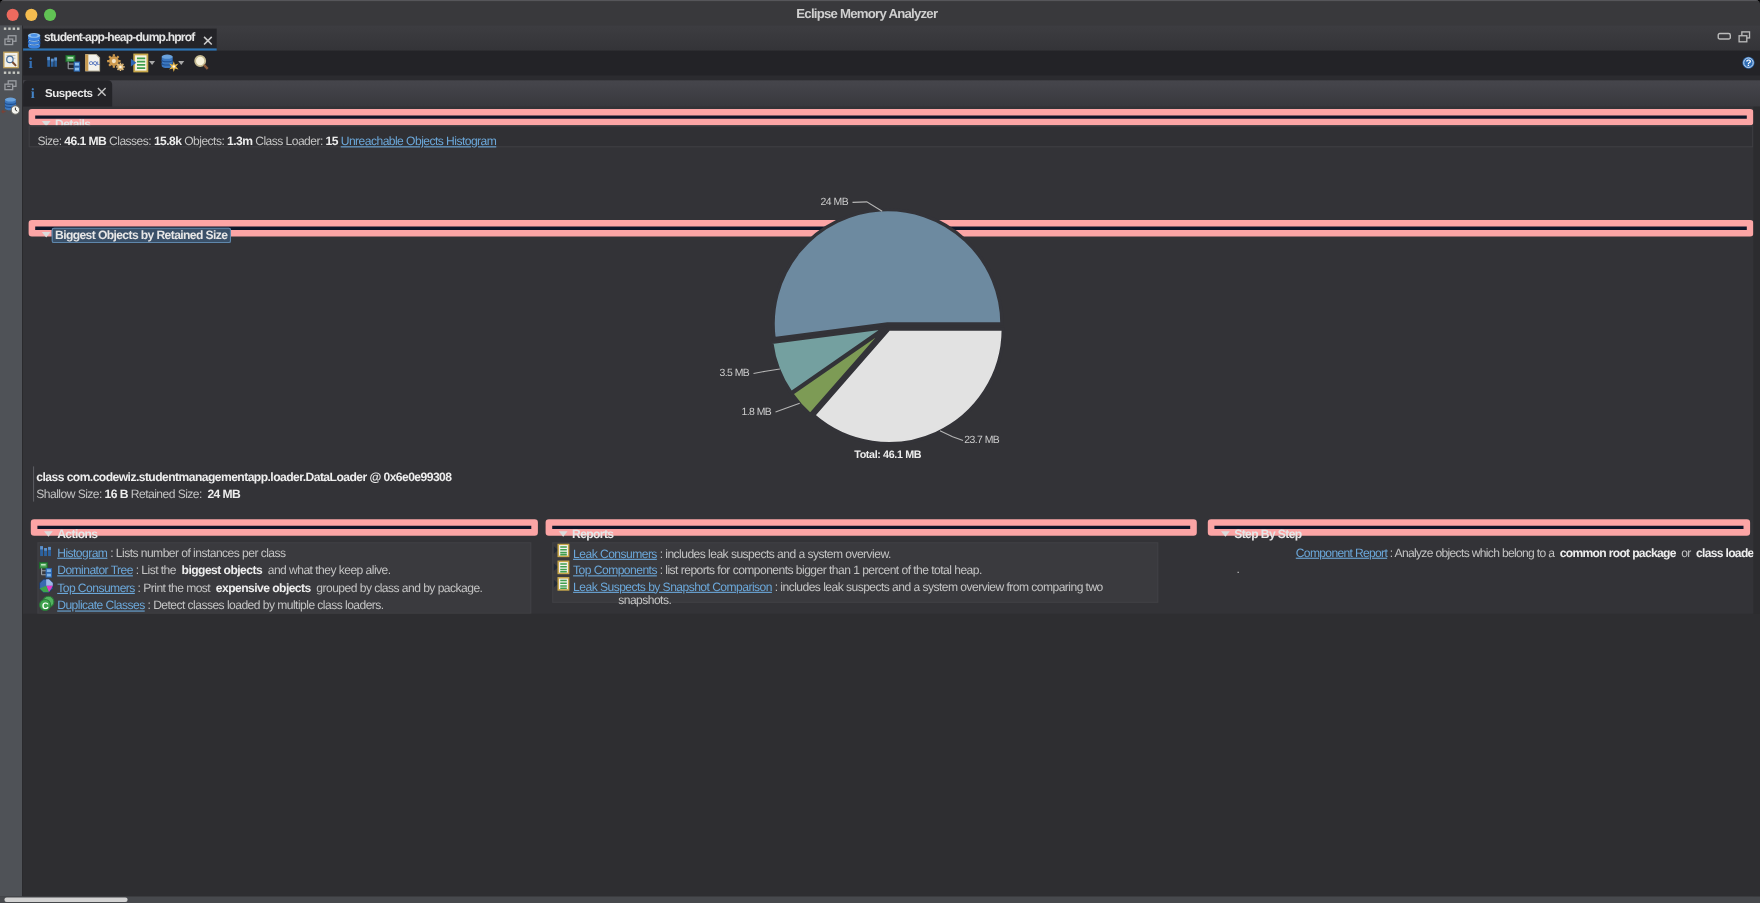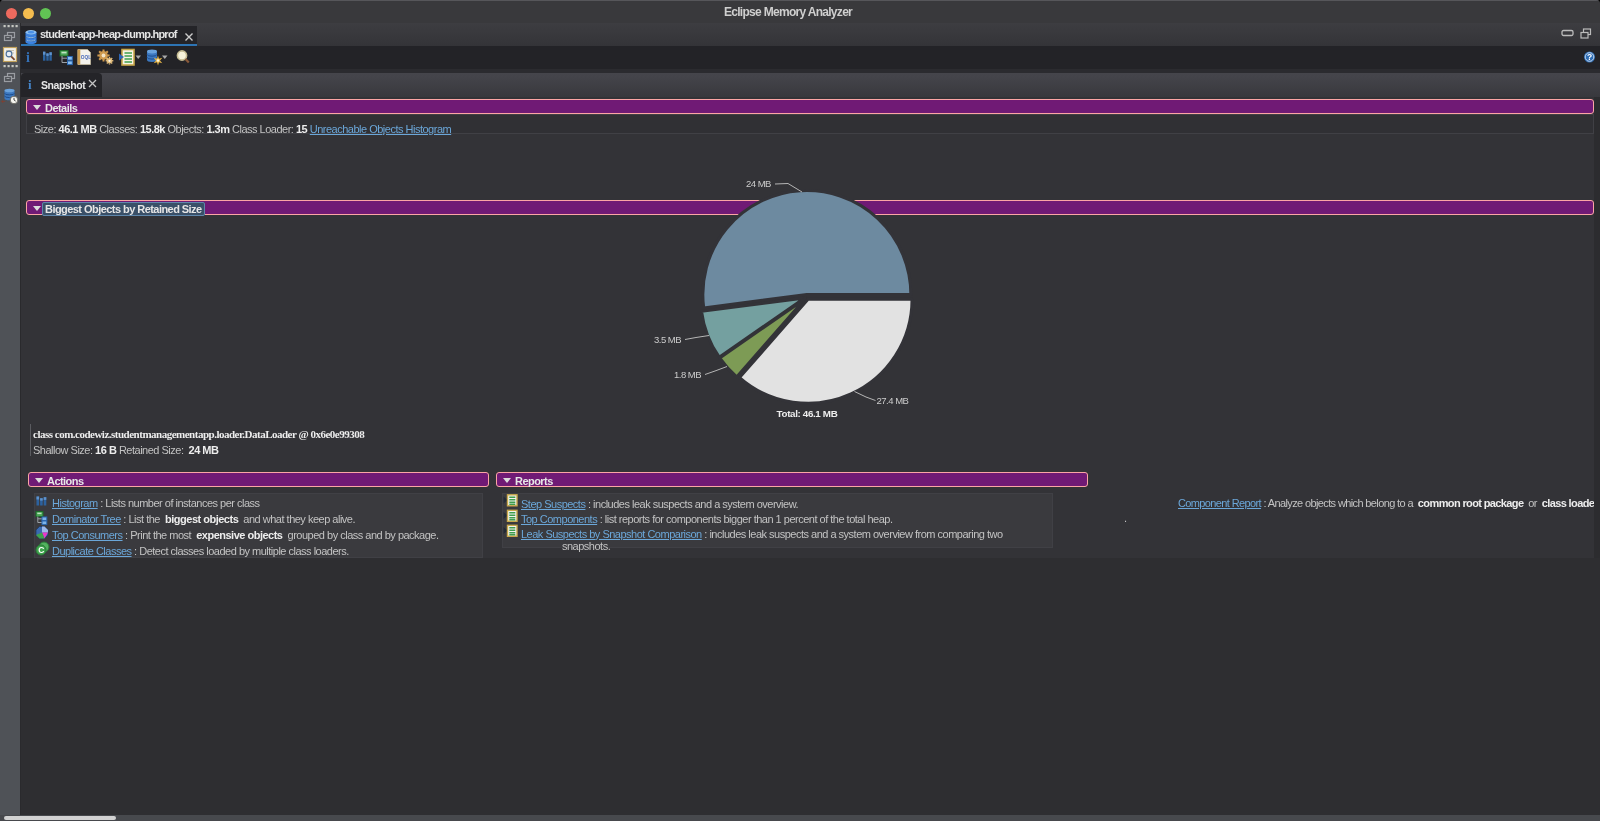--- a/index.html
+++ b/index.html
@@ -183,7 +183,7 @@
     <div style="position:absolute;left:0;top:0;width:1579px;height:4px;background:#2b2b2f;"></div>
     <div id="ovtab"></div>
     <div class="abs" style="left:7px;top:8px;font-size:13px;font-weight:bold;color:#4585c8;font-family:'Liberation Serif',serif;">i</div>
-    <div class="abs" style="left:20px;top:10px;font-size:10.5px;font-weight:bold;color:#e8e8e8;letter-spacing:-0.45px;">Snapshot</div>
+    <div class="abs" style="left:20px;top:10px;font-size:10.5px;font-weight:bold;color:#e8e8e8;letter-spacing:-0.45px;">Suspects</div>
     <svg class="abs" style="left:66.5px;top:10px" width="9" height="9" viewBox="0 0 9 9">
       <path d="M1 1 L8 8 M8 1 L1 8" stroke="#c4c4c4" stroke-width="1.3"></path>
     </svg>

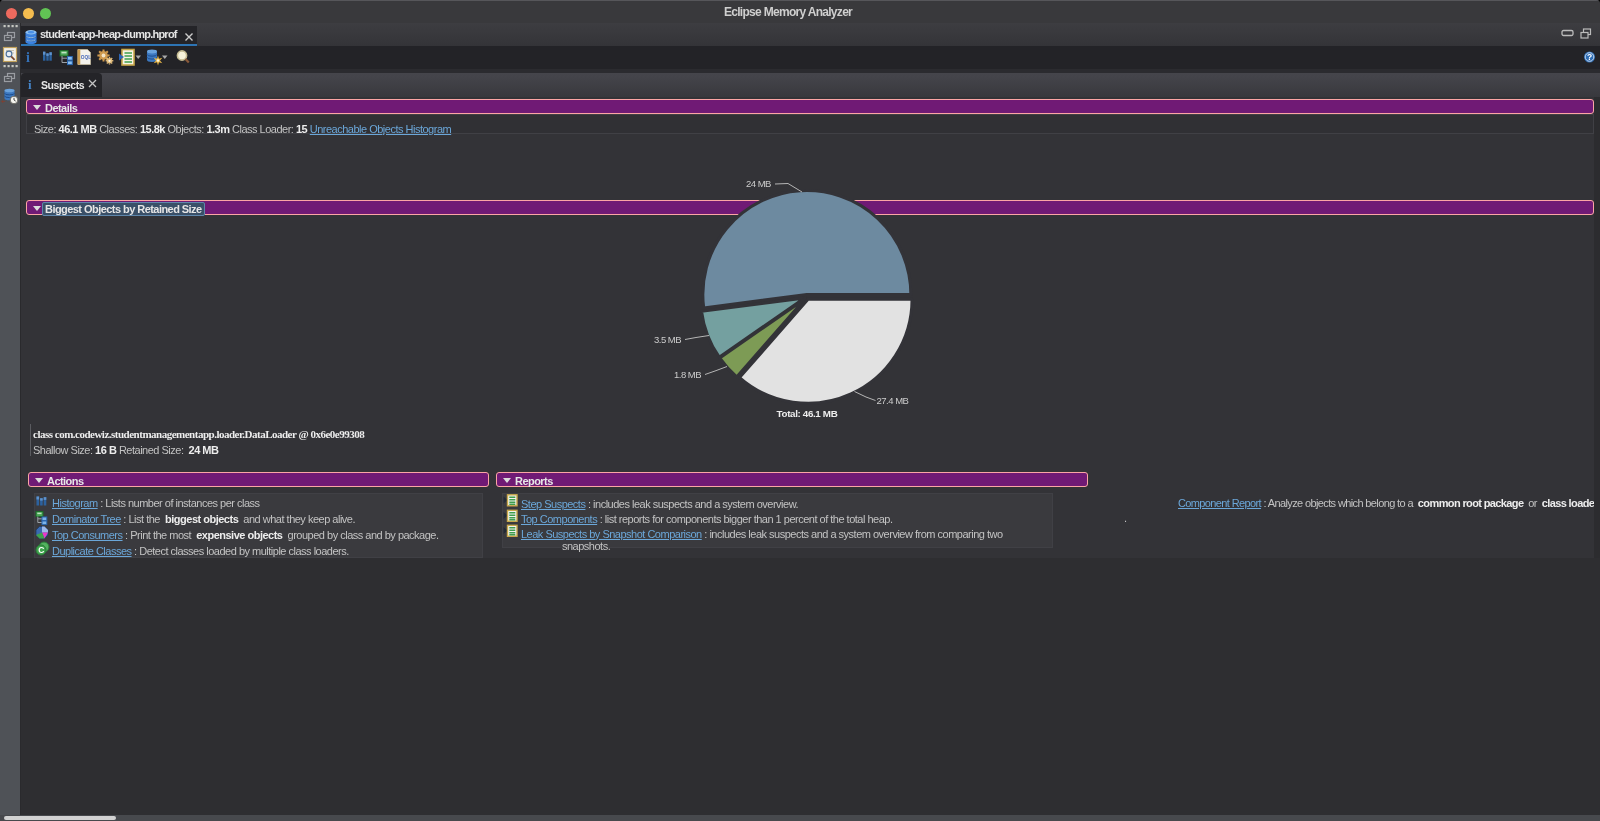--- a/index.html
+++ b/index.html
@@ -30,8 +30,8 @@
          border-radius:4px 4px 0 0;}
   
   #content{position:absolute;left:21px;top:97px;width:1579px;height:718px;background:#333337;}
-  .sechdr{position:absolute;height:15px;background:#701a75;border-radius:3px;
-          border:1px solid #fca5a5;box-sizing:border-box;}
+  .sechdr{position:absolute;height:15px;background:#0f172a;border-radius:3px;
+          border:6px solid #fca5a5;box-sizing:border-box;}
   .sechdr .tri{position:absolute;left:6px;top:5px;width:0;height:0;
                border-left:4.5px solid transparent;border-right:4.5px solid transparent;
                border-top:5px solid #dcdcdc;}

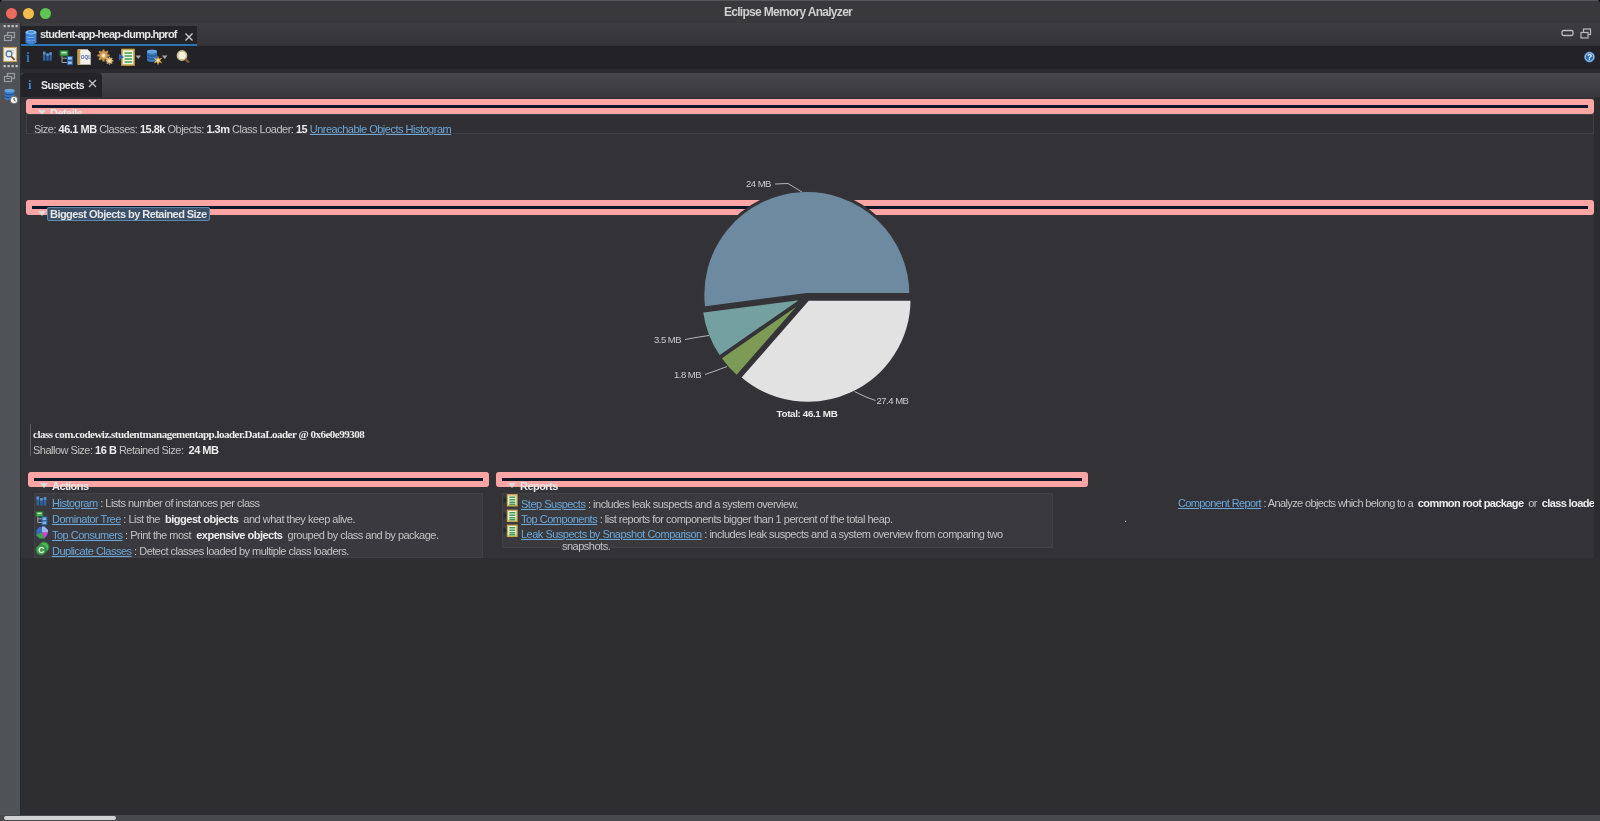--- a/index.html
+++ b/index.html
@@ -221,7 +221,7 @@
     <div class="abs t" style="left:725px;top:81px;font-size:9.5px;color:#cccccc;">24 MB</div>
     <div class="abs t" style="left:633px;top:237px;font-size:9.5px;color:#cccccc;">3.5 MB</div>
     <div class="abs t" style="left:653px;top:272px;font-size:9.5px;color:#cccccc;">1.8 MB</div>
-    <div class="abs t" style="left:855.5px;top:298px;font-size:9.5px;color:#cccccc;">27.4 MB</div>
+    <div class="abs t" style="left:855.5px;top:298px;font-size:9.5px;color:#cccccc;">23.7 MB</div>
     <div class="abs t" style="left:706px;top:311px;width:160px;text-align:center;font-size:9.8px;color:#d6d6d6;letter-spacing:-0.35px;"><b>Total: 46.1 MB</b></div>
 
     <div class="abs" style="left:9px;top:327px;width:1px;height:32px;background:#5a5b60;"></div>

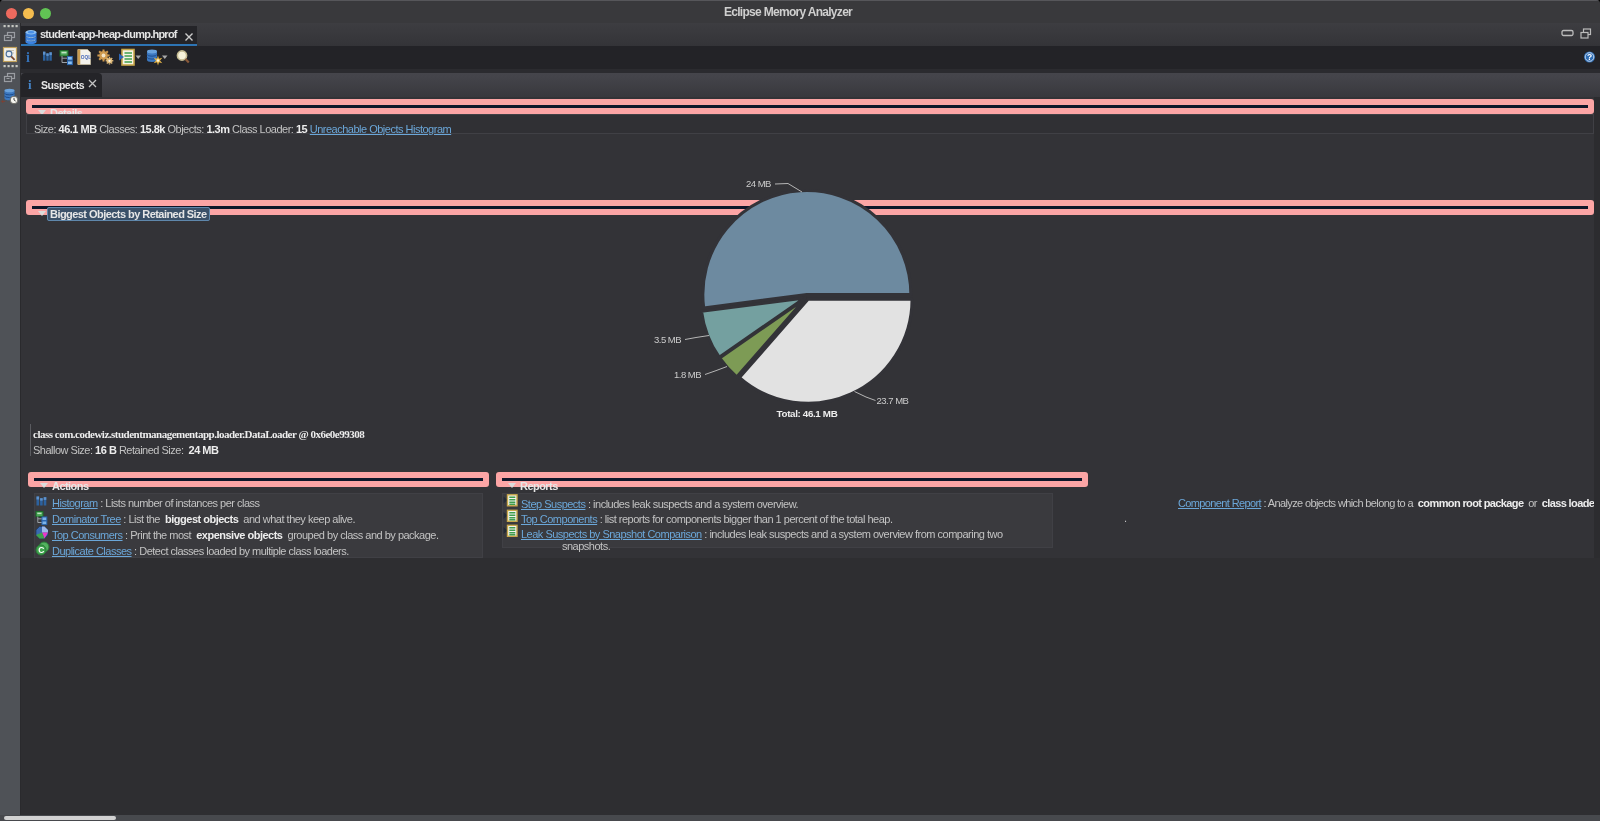--- a/index.html
+++ b/index.html
@@ -225,7 +225,7 @@
     <div class="abs t" style="left:706px;top:311px;width:160px;text-align:center;font-size:9.8px;color:#d6d6d6;letter-spacing:-0.35px;"><b>Total: 46.1 MB</b></div>
 
     <div class="abs" style="left:9px;top:327px;width:1px;height:32px;background:#5a5b60;"></div>
-    <div class="abs t" style="left:12px;top:331px;font-family:Liberation Serif, serif;"><b>class com.codewiz.studentmanagementapp.loader.DataLoader @ 0x6e0e99308</b></div>
+    <div class="abs t" style="left:12px;top:331px;"><b>class com.codewiz.studentmanagementapp.loader.DataLoader @ 0x6e0e99308</b></div>
     <div class="abs t" style="left:12px;top:347px;">Shallow Size: <b>16 B</b> Retained Size:&nbsp; <b>24 MB</b></div>
 
     <div class="sechdr" style="left:7px;top:375px;width:461px;">

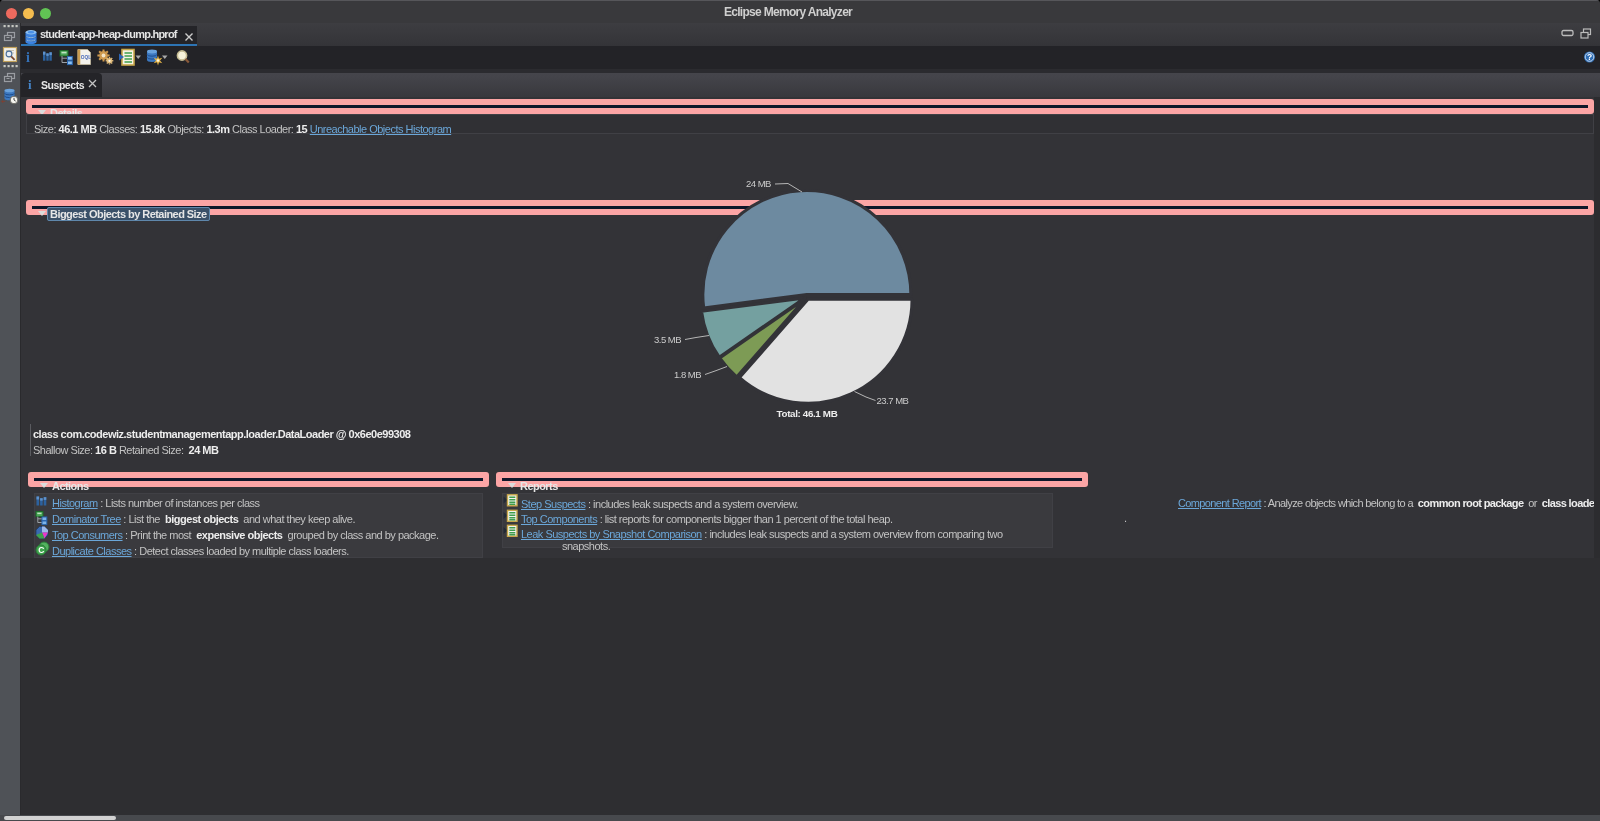--- a/index.html
+++ b/index.html
@@ -289,6 +289,10 @@
     <div class="abs t" style="left:500px;top:430.5px;"><a class="lnk" href="#">Leak Suspects by Snapshot Comparison</a> : includes leak suspects and a system overview from comparing two</div>
     <div class="abs t" style="left:500px;top:443px;margin-left:41px;">snapshots.</div>
 
+    <div class="sechdr" style="left:1077px;top:375px;width:493px;">
+      <div class="tri"></div>
+        <div class="lbl">Step By Step</div>
+    </div>
     <div class="abs t" style="left:1129px;top:400px;letter-spacing:-0.62px;margin-left:28px;"><a class="lnk" href="#">Component Report</a> : Analyze objects which belong to a <b>&nbsp;common root package&nbsp;</b> or <b>&nbsp;class loader</b></div>
     <div class="abs t" style="left:1103px;top:415px;">.</div>
   </div>

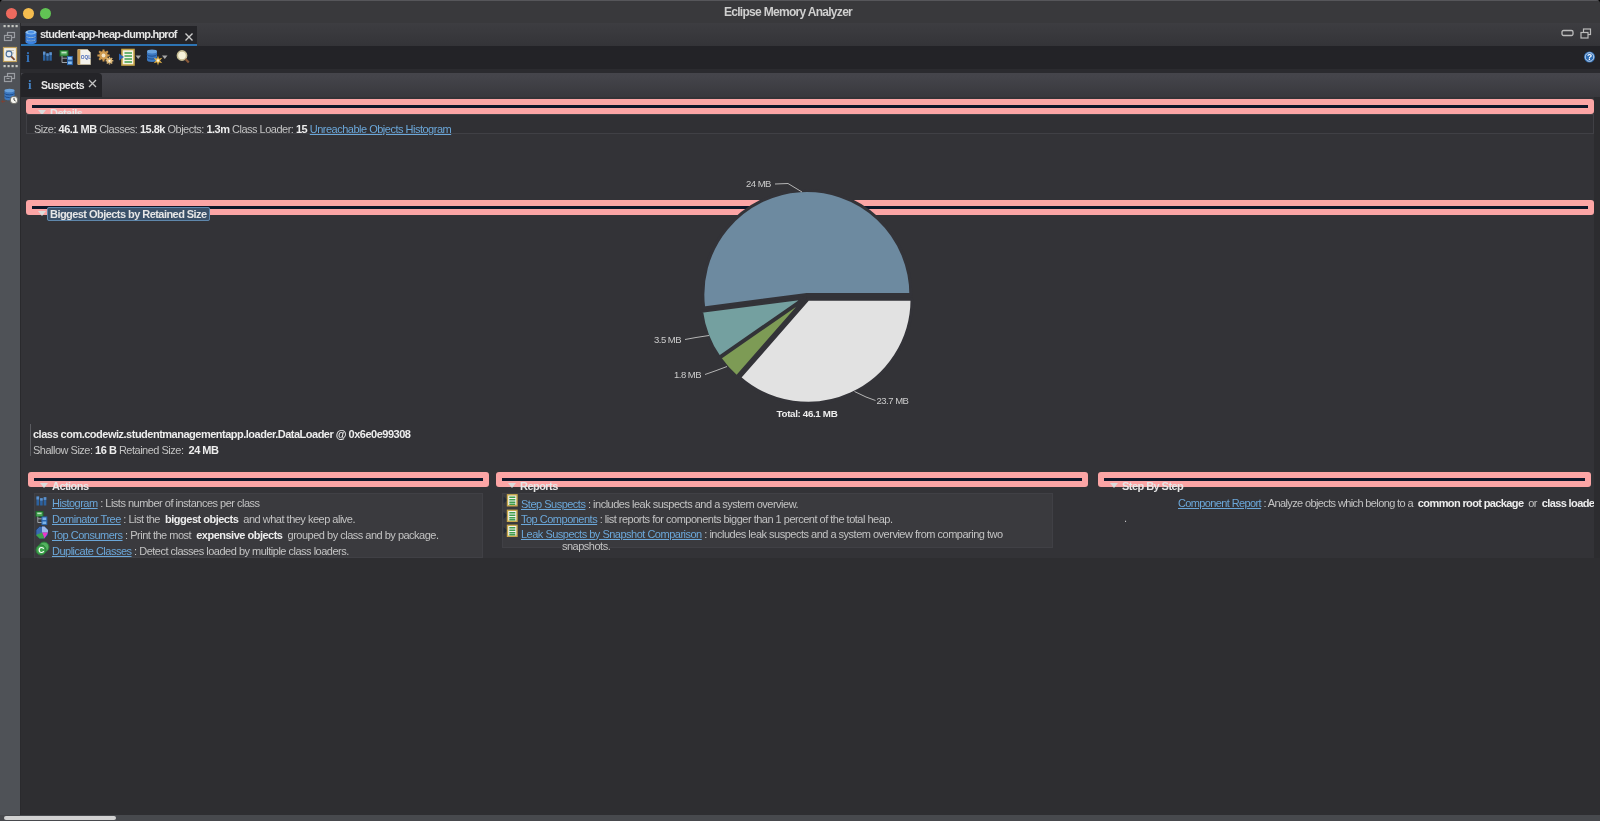--- a/index.html
+++ b/index.html
@@ -284,7 +284,7 @@
       <use href="#repicon" y="15.5"></use>
       <use href="#repicon" y="30.5"></use>
     </svg>
-    <div class="abs t" style="left:500px;top:400.5px;"><a class="lnk" href="#">Step Suspects</a> : includes leak suspects and a system overview.</div>
+    <div class="abs t" style="left:500px;top:400.5px;"><a class="lnk" href="#">Leak Consumers</a> : includes leak suspects and a system overview.</div>
     <div class="abs t" style="left:500px;top:415.5px;"><a class="lnk" href="#">Top Components</a> : list reports for components bigger than 1 percent of the total heap.</div>
     <div class="abs t" style="left:500px;top:430.5px;"><a class="lnk" href="#">Leak Suspects by Snapshot Comparison</a> : includes leak suspects and a system overview from comparing two</div>
     <div class="abs t" style="left:500px;top:443px;margin-left:41px;">snapshots.</div>

